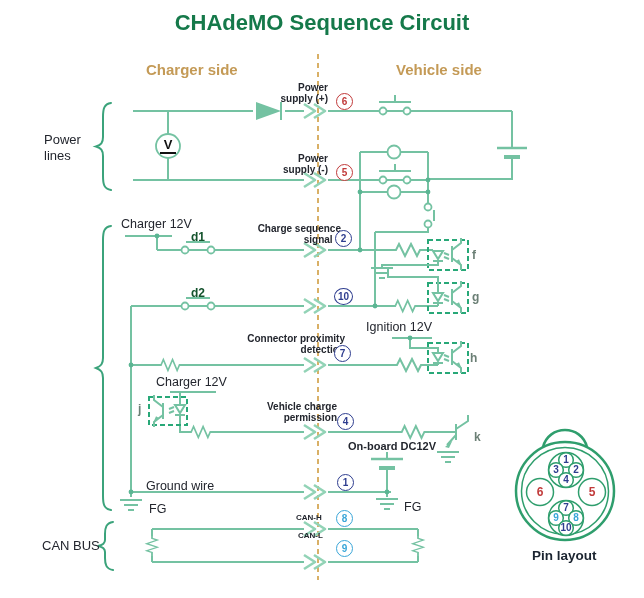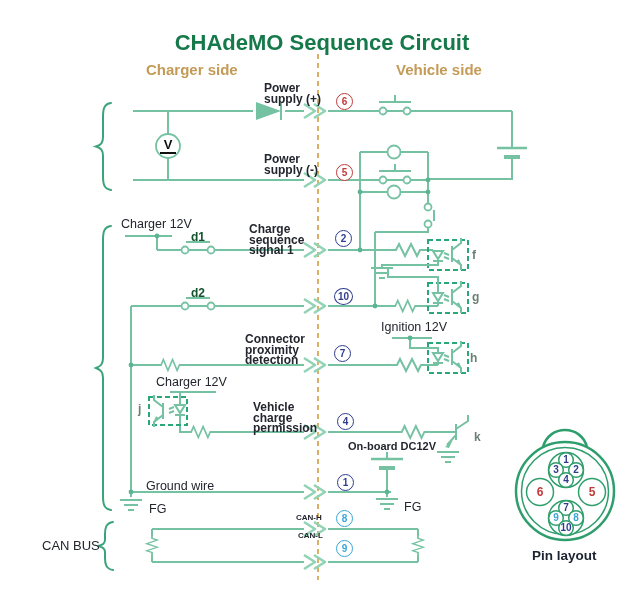--- a/index.html
+++ b/index.html
@@ -7,7 +7,7 @@
          font-family:"Liberation Sans","DejaVu Sans",sans-serif;}
   #stage svg{position:absolute;left:0;top:0;}
   .abs{position:absolute;}
-  .title{left:0;top:10px;width:644px;text-align:center;font-size:22px;font-weight:bold;color:#15794a;margin-top:20px;}
+  .title{left:0;top:10px;width:644px;text-align:center;font-size:22px;font-weight:bold;color:#15794a;}
   .side-hdr{font-size:15px;font-weight:bold;color:#c49a56;}
   .sec-label{font-size:13px;color:#23262e;line-height:16px;}
   .line-label{font-size:12px;font-weight:600;color:#23262e;text-align:left;line-height:10.5px;}

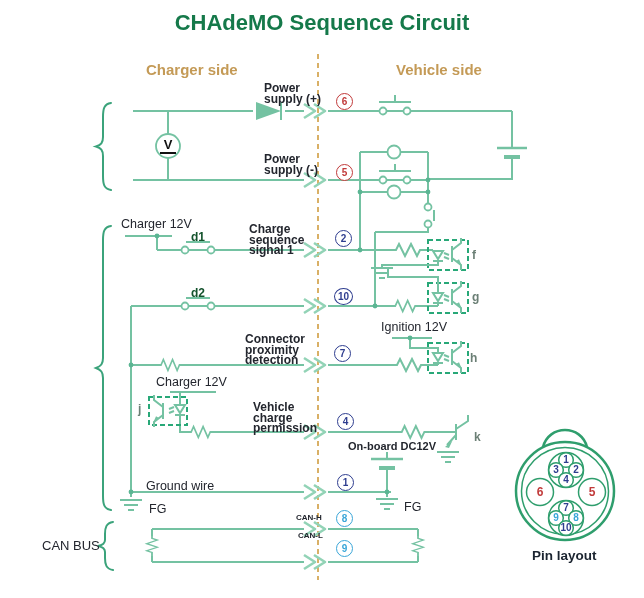--- a/index.html
+++ b/index.html
@@ -10,7 +10,7 @@
   .title{left:0;top:10px;width:644px;text-align:center;font-size:22px;font-weight:bold;color:#15794a;}
   .side-hdr{font-size:15px;font-weight:bold;color:#c49a56;}
   .sec-label{font-size:13px;color:#23262e;line-height:16px;}
-  .line-label{font-size:12px;font-weight:600;color:#23262e;text-align:left;line-height:10.5px;}
+  .line-label{font-size:10px;font-weight:600;color:#23262e;text-align:right;line-height:10.5px;}
   .can-label{font-size:8px;font-weight:bold;color:#23262e;}
   .big-label{font-size:12.5px;color:#23262e;}
   .bold-label{font-size:11px;font-weight:bold;color:#23262e;}

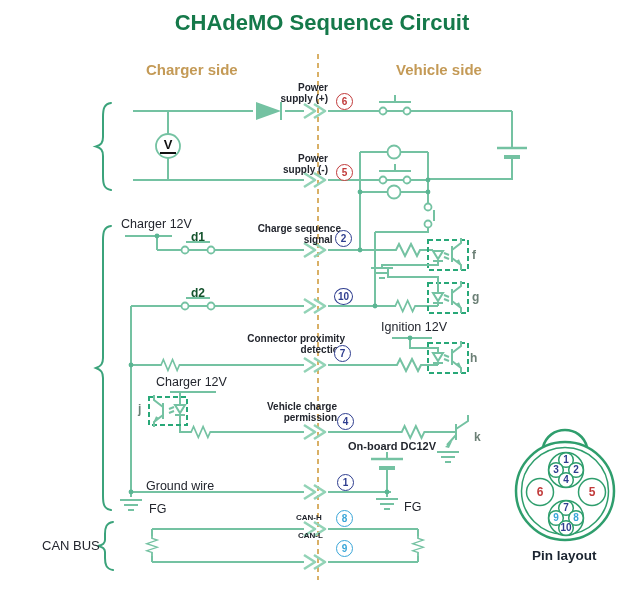--- a/index.html
+++ b/index.html
@@ -242,6 +242,7 @@
 <div class="abs side-hdr" style="left:146px;top:61px">Charger side</div>
 <div class="abs side-hdr" style="left:396px;top:61px">Vehicle side</div>
 
+<div class="abs sec-label" style="left:44px;top:132px;width:52px">Power lines</div>
 <div class="abs sec-label" style="left:42px;top:538px;width:62px">CAN BUS</div>
 
 <div class="abs line-label" style="left:264px;top:83px;width:64px">Power supply (+)</div>

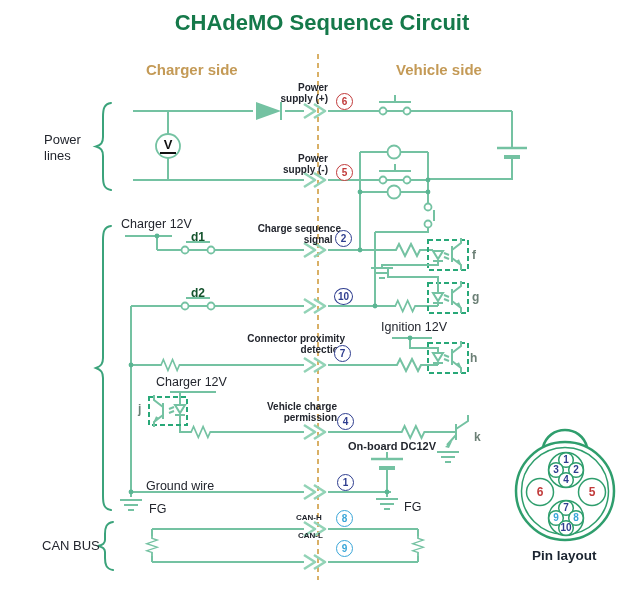--- a/index.html
+++ b/index.html
@@ -266,7 +266,7 @@
 
 <div class="abs big-label" style="left:121px;top:217px">Charger 12V</div>
 <div class="abs big-label" style="left:156px;top:375px">Charger 12V</div>
-<div class="abs big-label" style="left:381px;top:320px">Ignition 12V</div>
+<div class="abs big-label" style="left:366px;top:320px">Ignition 12V</div>
 <div class="abs bold-label" style="left:348px;top:440px">On-board DC12V</div>
 <div class="abs big-label" style="left:149px;top:502px">FG</div>
 <div class="abs big-label" style="left:404px;top:500px">FG</div>

